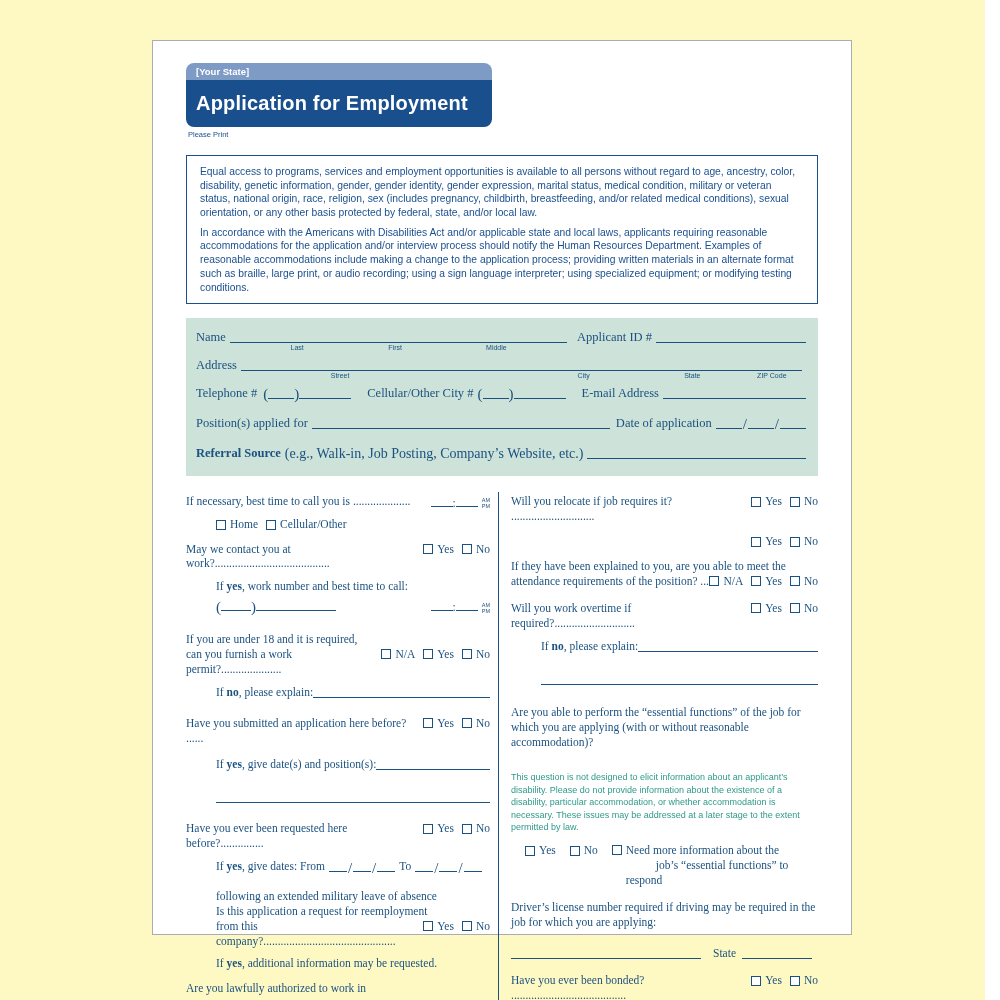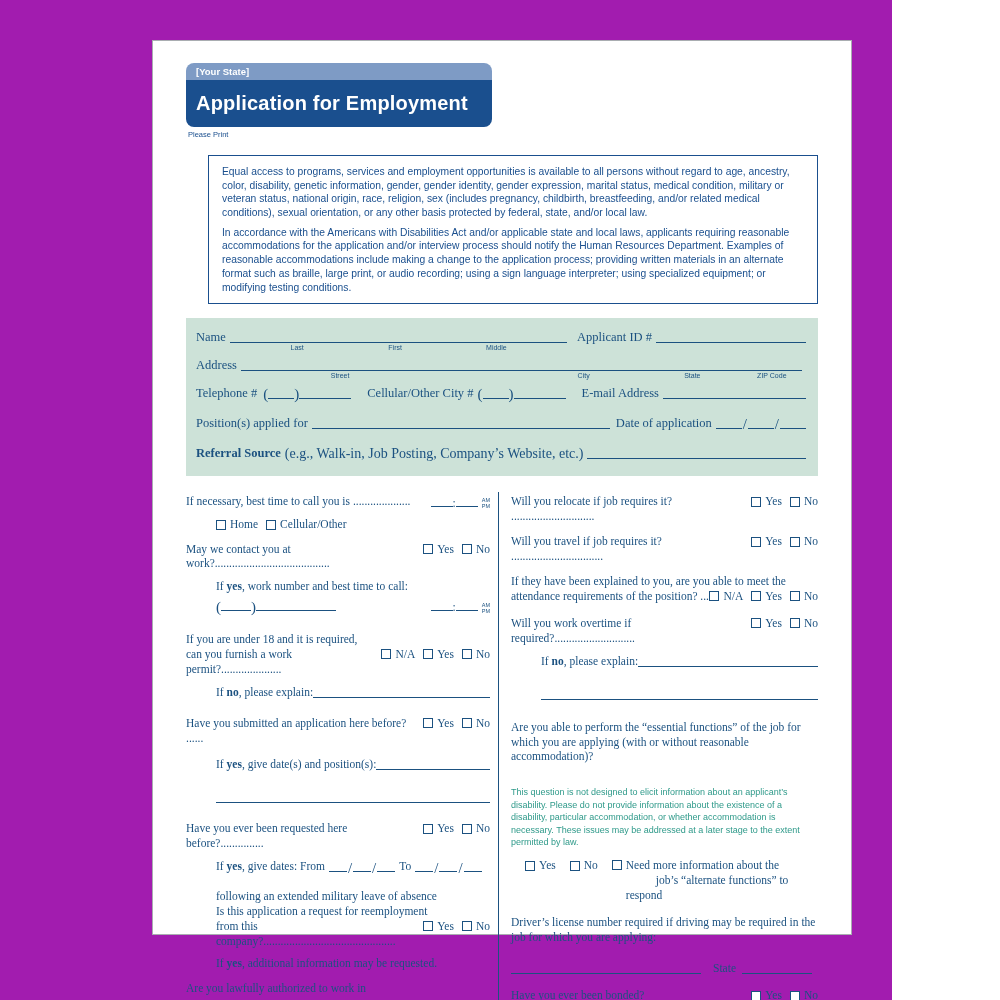--- a/index.html
+++ b/index.html
@@ -4,7 +4,7 @@
 <style>
   * { margin:0; padding:0; box-sizing:border-box; }
   body { font-family:"Liberation Serif", serif; }
-  .canvas { width:892px; height:1000px; background:#a21caf; position:relative; }
+  .canvas { width:985px; height:1000px; background:#fef9c3; position:relative; }
   .page { position:absolute; left:152px; top:40px; width:700px; height:895px;
           background:#ffffff; border:1px solid #a9adb1; padding:22px 33px 0 33px; }
 

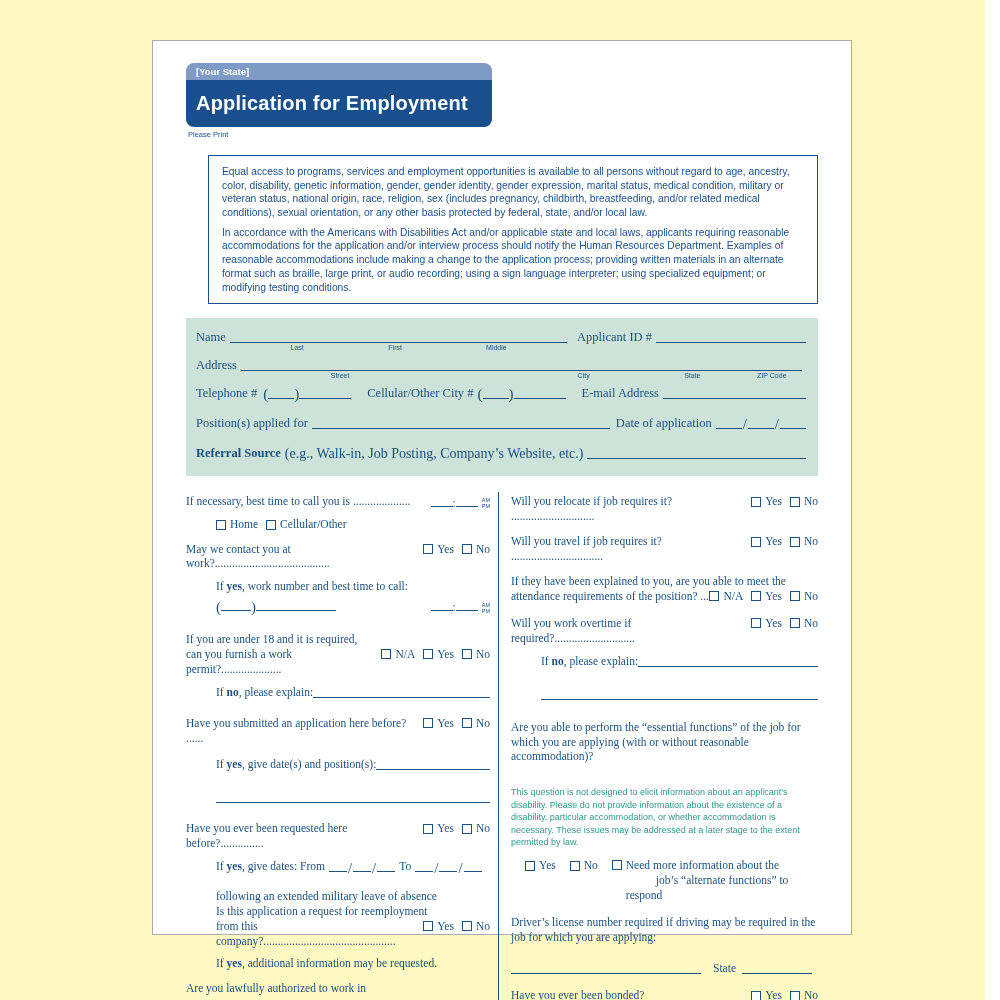--- a/index.html
+++ b/index.html
@@ -18,7 +18,7 @@
 
   
   .notice-box { border:1.5px solid #1a4f8e; margin-top:16px; padding:9px 13px;
-                font-family:"Liberation Sans",sans-serif; font-size:10.3px; color:#1a4f8e; line-height:1.33;margin-left:22px; }
+                font-family:"Liberation Sans",sans-serif; font-size:10.3px; color:#1a4f8e; line-height:1.33; }
   .notice-box p + p { margin-top:6px; }
 
   

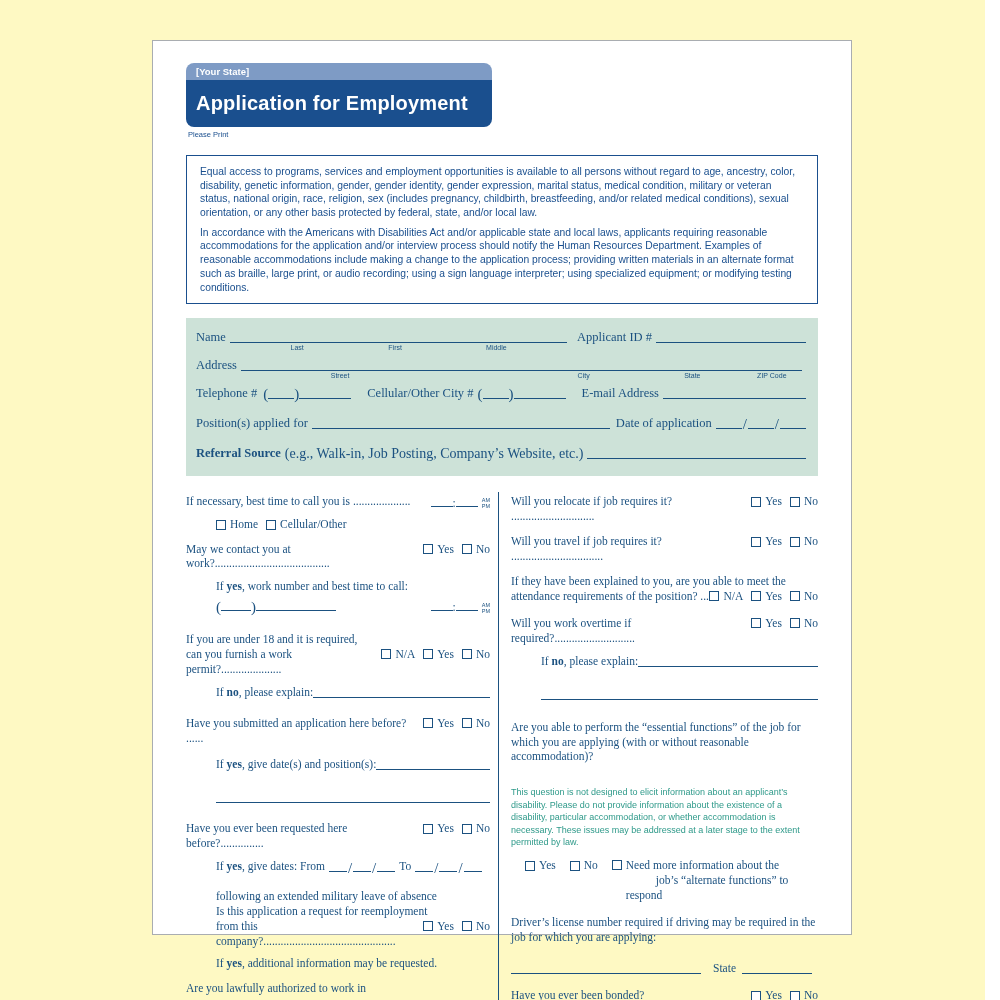--- a/index.html
+++ b/index.html
@@ -272,7 +272,6 @@
             </span>
       </div>
       <div class="q mt10">
-        <span>Will you travel if job requires it? ................................</span>
         <span class="sp"></span>
         <span class="cbg">
               <span class="cb"></span>

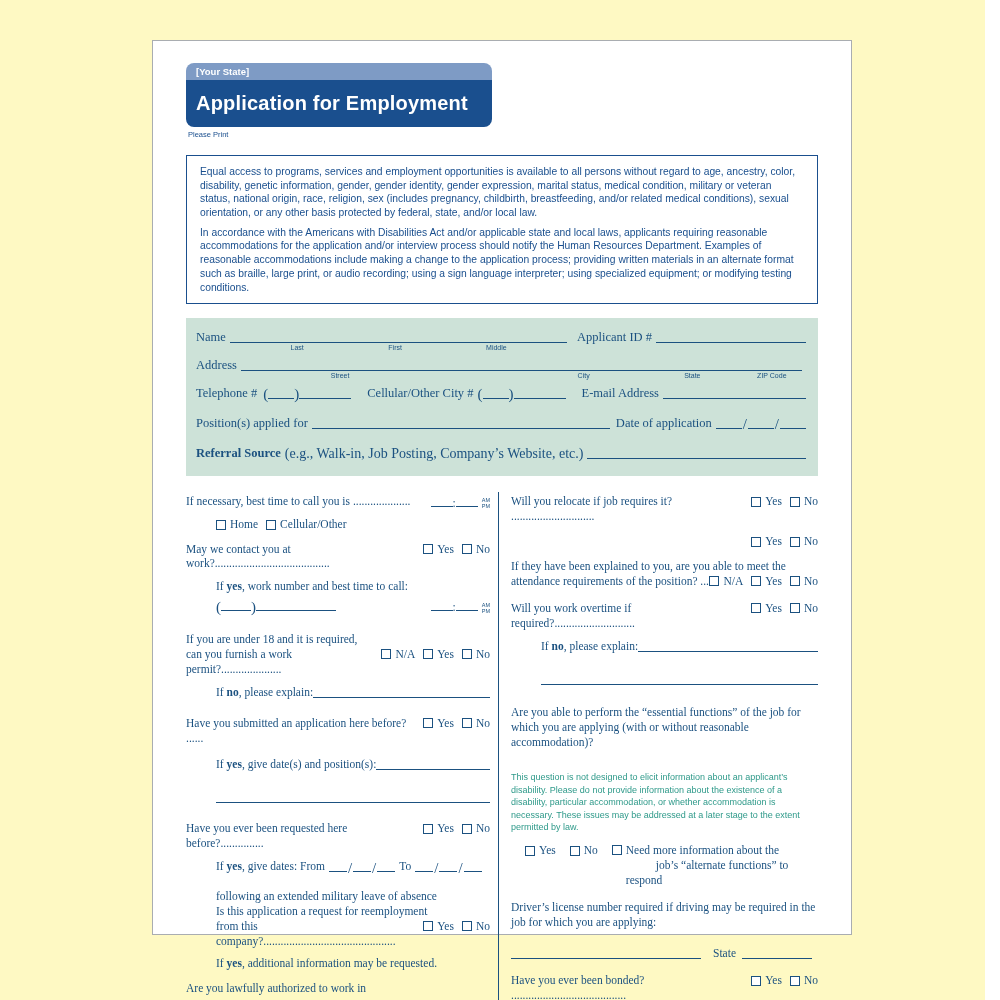--- a/index.html
+++ b/index.html
@@ -327,7 +327,7 @@
               <span class="cb" style="margin-top:2px"></span>
           <span class="cbl moreinfo-text" style="white-space:normal">
             <span>Need more information about the</span><br>
-            <span class="moreinfo-l2">job’s “alternate functions” to respond</span>
+            <span class="moreinfo-l2">job’s “essential functions” to respond</span>
           </span>
         </span>
       </div>

